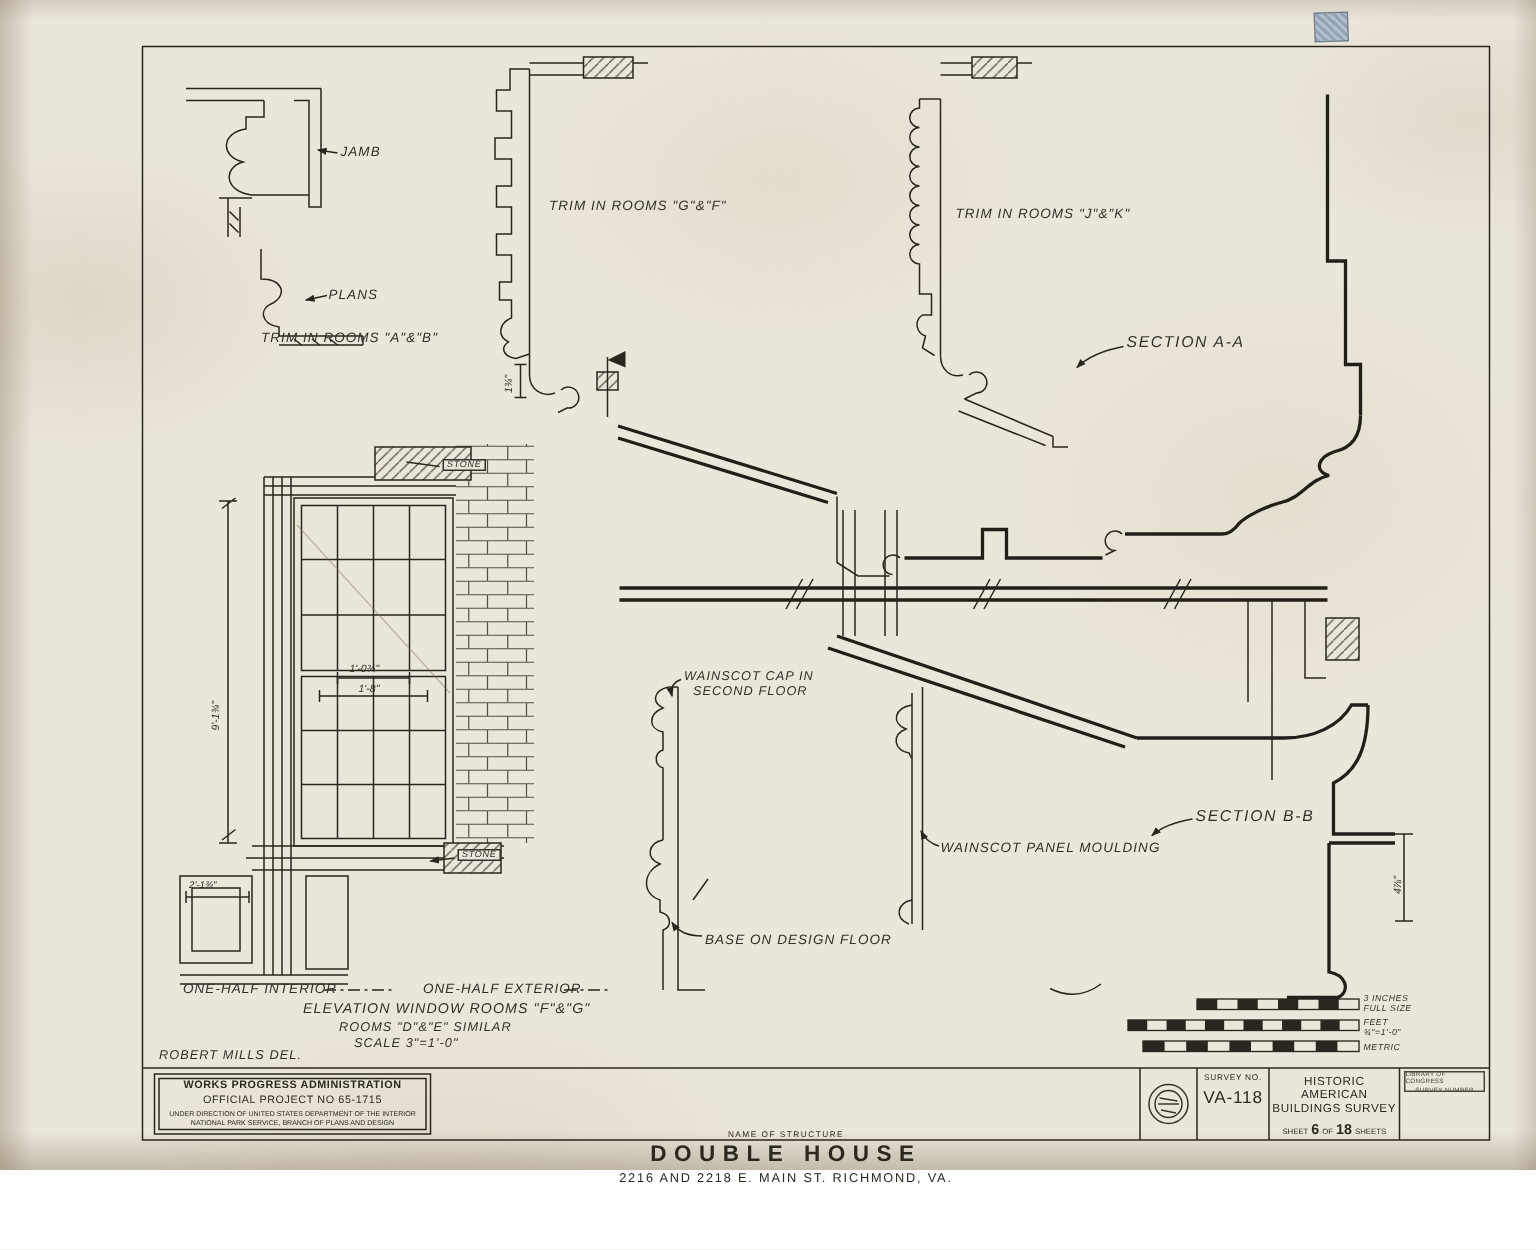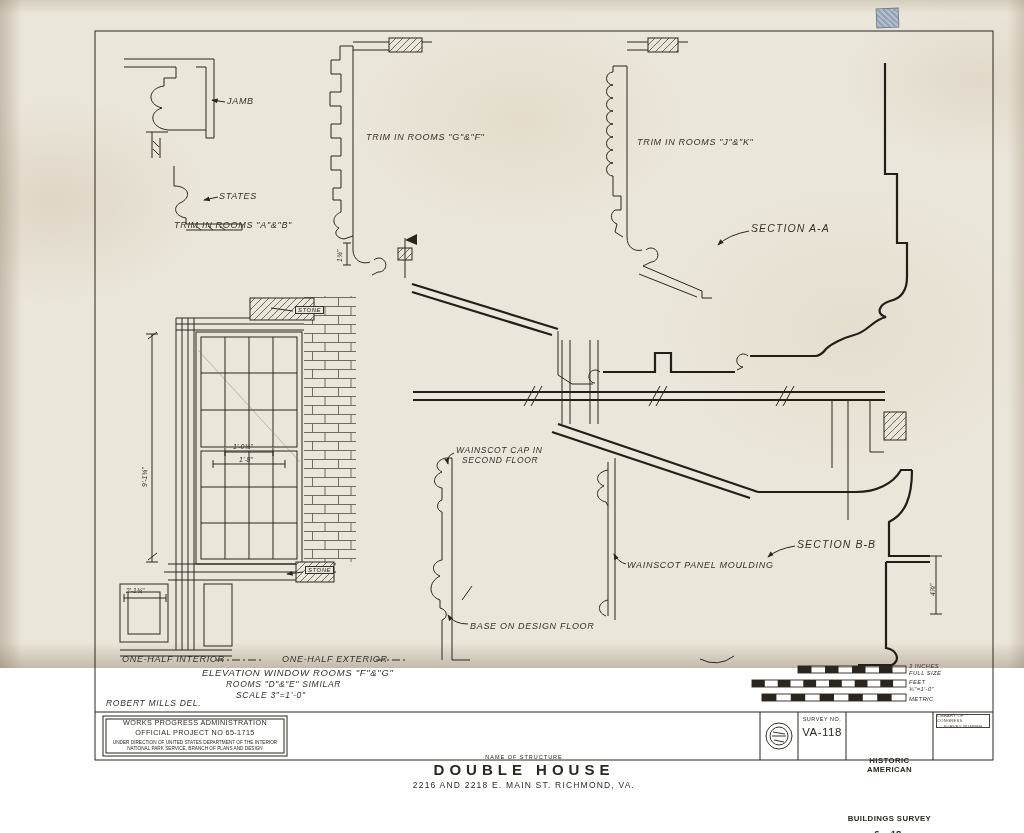--- a/index.html
+++ b/index.html
@@ -5,7 +5,7 @@
   * { margin:0; padding:0; box-sizing:border-box; }
   html,body { width:1024px; height:833px; overflow:hidden; }
   .page {
-    position:relative; width:1024px; height:668px;
+    position:relative; width:1024px; height:780px;
     font-family:"Liberation Sans", sans-serif; color:#2e2a23;
     background:
       radial-gradient(240px 160px at 520px 120px, rgba(176,158,120,.13), transparent 70%),

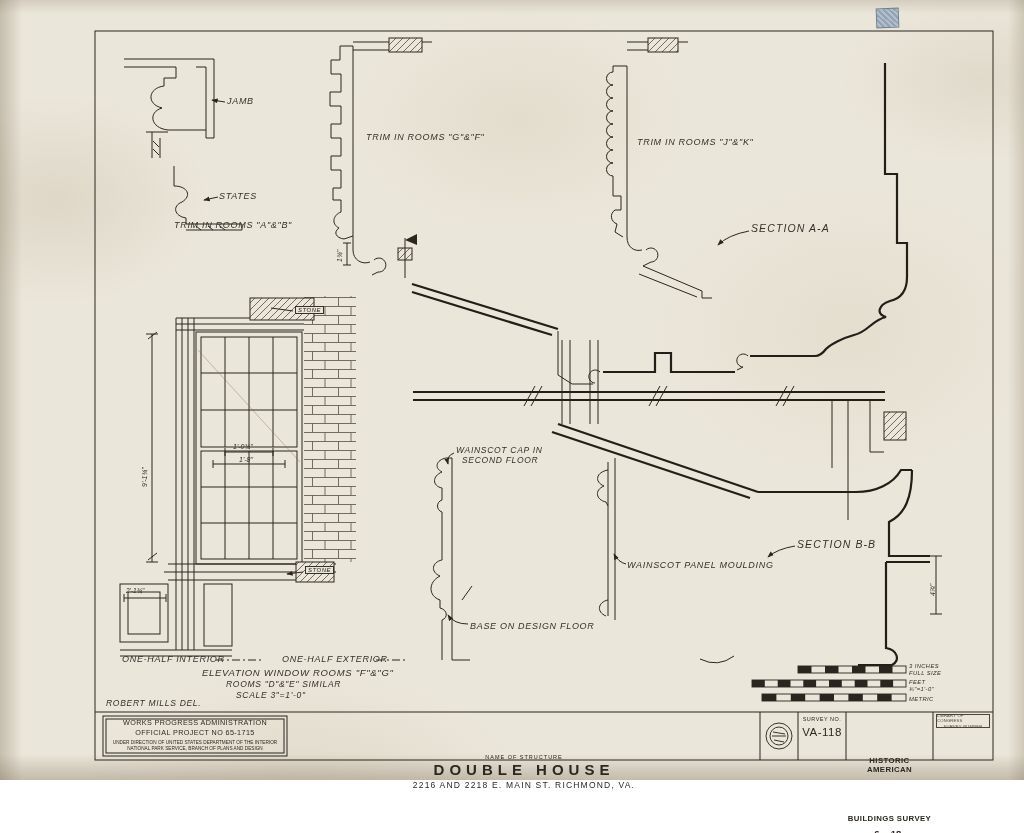--- a/index.html
+++ b/index.html
@@ -232,7 +232,7 @@
   </svg>
 
   <div class="ann" style="left:227px;top:96px">JAMB</div>
-  <div class="ann" style="left:219px;top:191px">STATES</div>
+  <div class="ann" style="left:219px;top:191px">PLANS</div>
   <div class="ann" style="left:174px;top:220px">TRIM IN ROOMS "A"&amp;"B"</div>
   <div class="ann" style="left:366px;top:132px">TRIM IN ROOMS "G"&amp;"F"</div>
   <div class="ann" style="left:637px;top:137px">TRIM IN ROOMS "J"&amp;"K"</div>

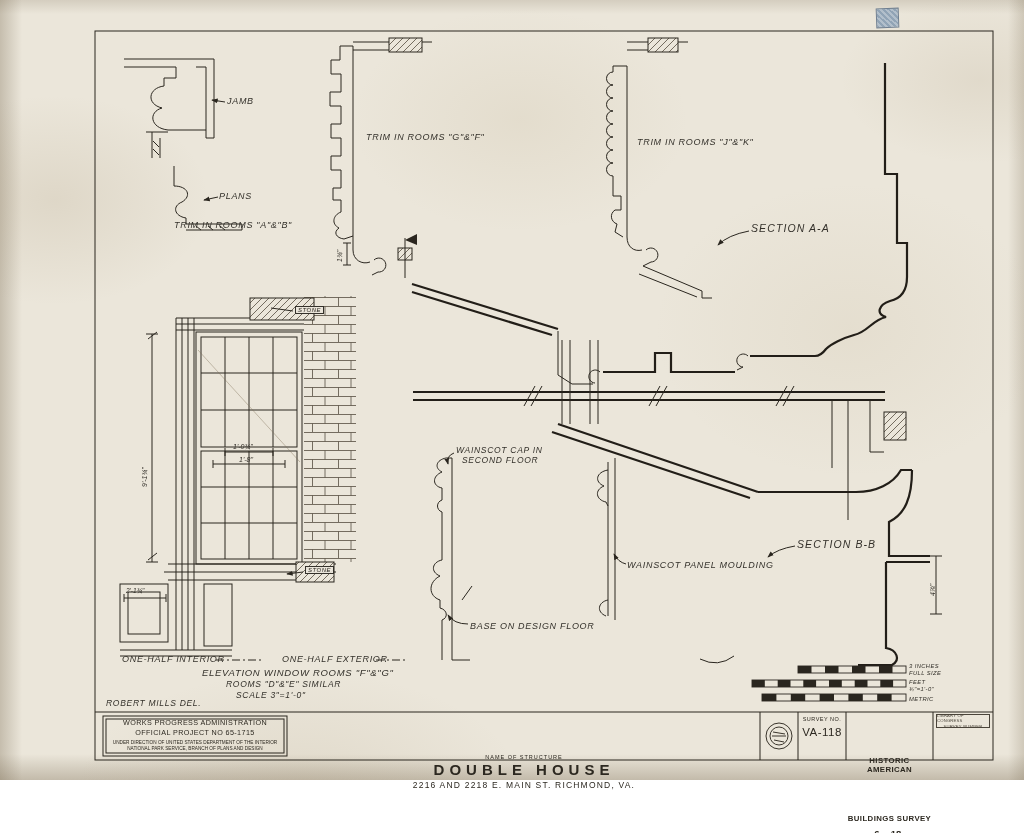--- a/index.html
+++ b/index.html
@@ -44,7 +44,7 @@
         white-space:nowrap; color:#33302a; }
   .tbx { position:absolute; display:flex; flex-direction:column; align-items:center;
          text-align:center; color:#2c2820; }
-  .w1 { font-size:7.2px; font-weight:normal; letter-spacing:.4px; }
+  .w1 { font-size:7.2px; font-weight:bold; letter-spacing:.4px; }
   .w2 { font-size:7.2px; letter-spacing:.4px; margin-top:1px; }
   .w3 { font-size:4.7px; margin-top:3px; }
   .w4 { font-size:4.7px; margin-top:1px; }

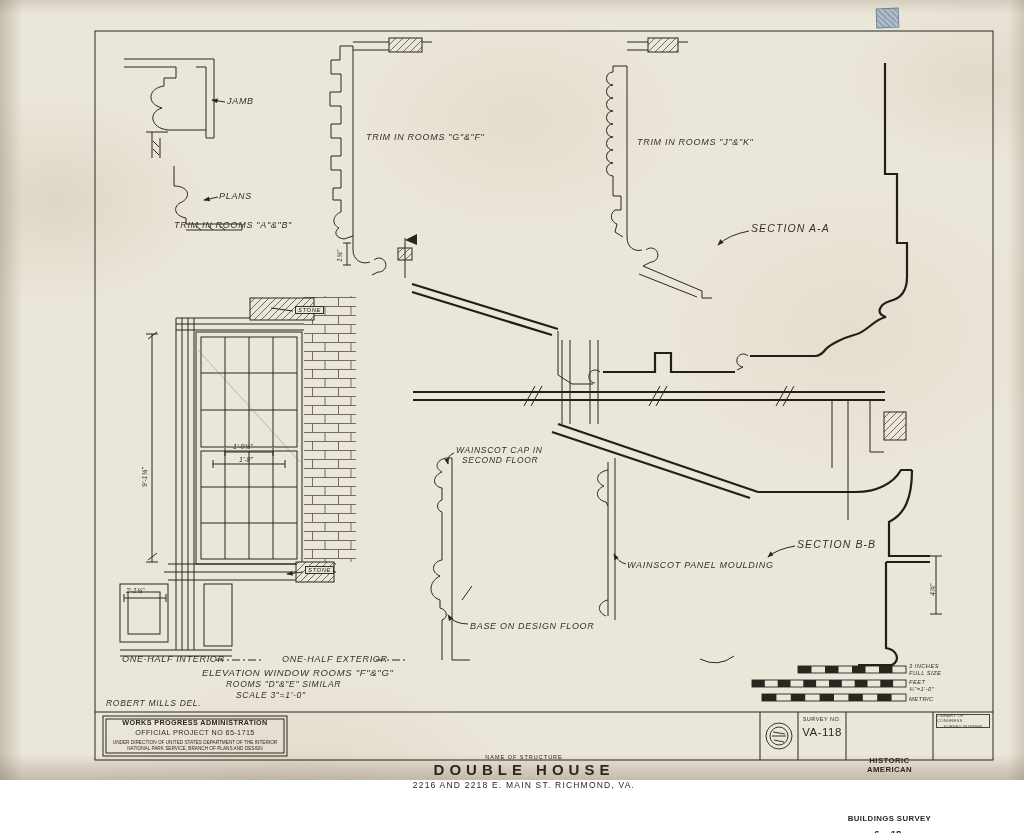--- a/index.html
+++ b/index.html
@@ -53,7 +53,7 @@
   .addr { font-size:8.5px; letter-spacing:1.2px; margin-top:2px;text-align:center; }
   .svlbl { font-size:5.5px; letter-spacing:.5px; }
   .svno  { font-size:11.5px; letter-spacing:.5px; margin-top:4px; }
-  .habs1 { font-size:7.8px; font-weight:bold; letter-spacing:.4px;margin-top:40px; }
+  .habs1 { font-size:7.8px; font-weight:normal; letter-spacing:.4px; }
   .sheetrow { display:flex; align-items:baseline; gap:2px; margin-top:5px; }
   .sheetrow .sm { font-size:5.2px; } .sheetrow .bg { font-size:9.5px; font-weight:bold; }
   .lib { position:absolute; display:flex; flex-direction:column; justify-content:center;

